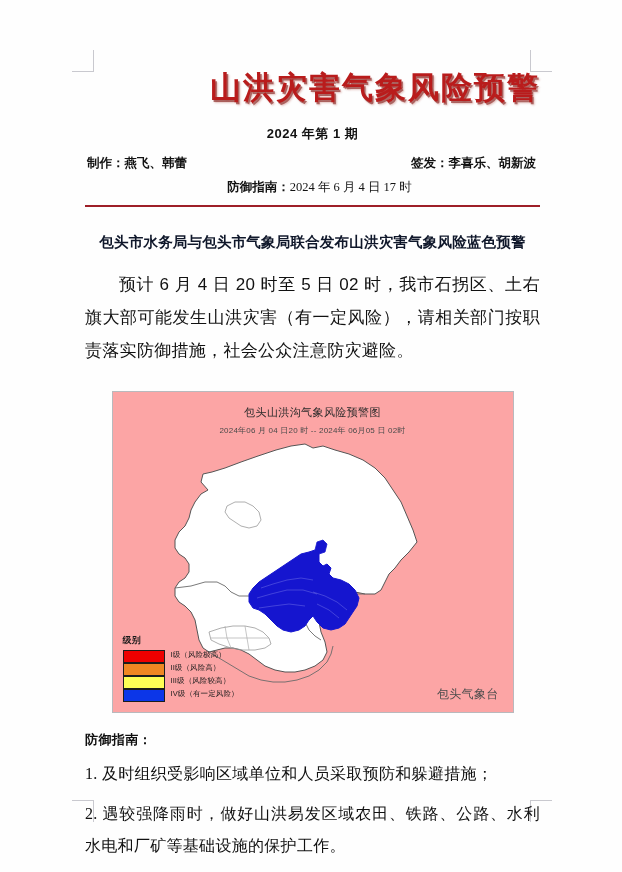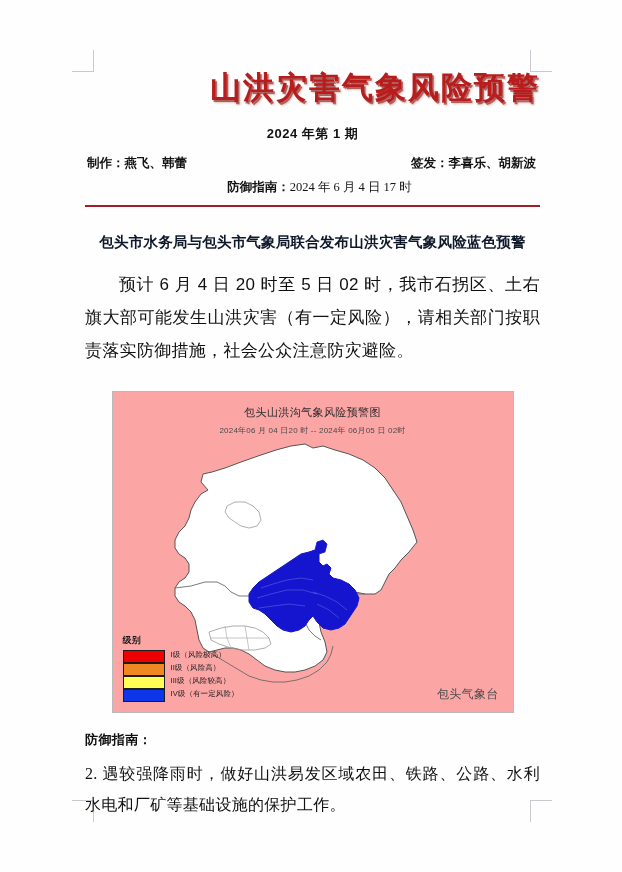--- a/index.html
+++ b/index.html
@@ -361,6 +361,7 @@
 
     <div class="guide-title">防御指南：</div>
 
+    <div class="guide-item">1. 及时组织受影响区域单位和人员采取预防和躲避措施；</div>
 
     <div class="guide-item">2. 遇较强降雨时，做好山洪易发区域农田、铁路、公路、水利水电和厂矿等基础设施的保护工作。</div>
 

